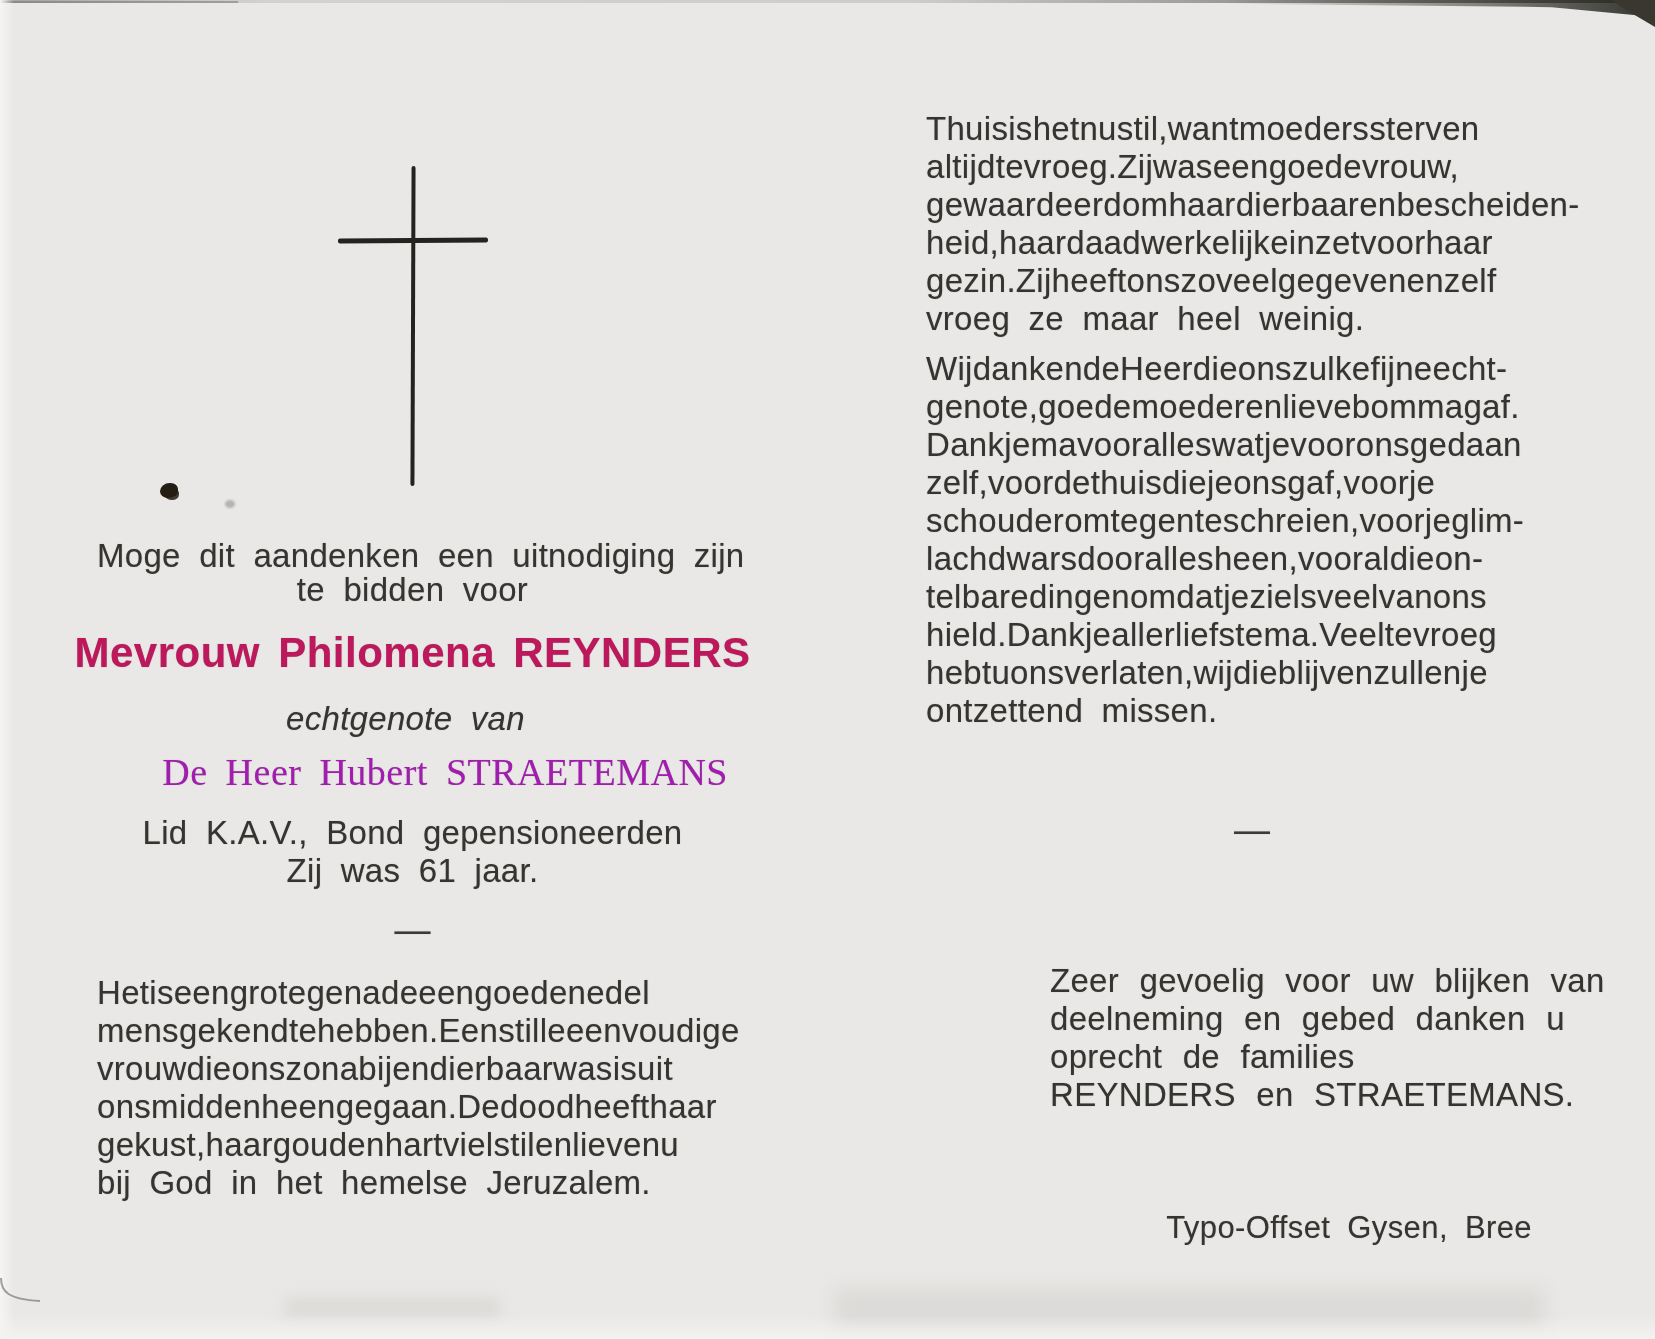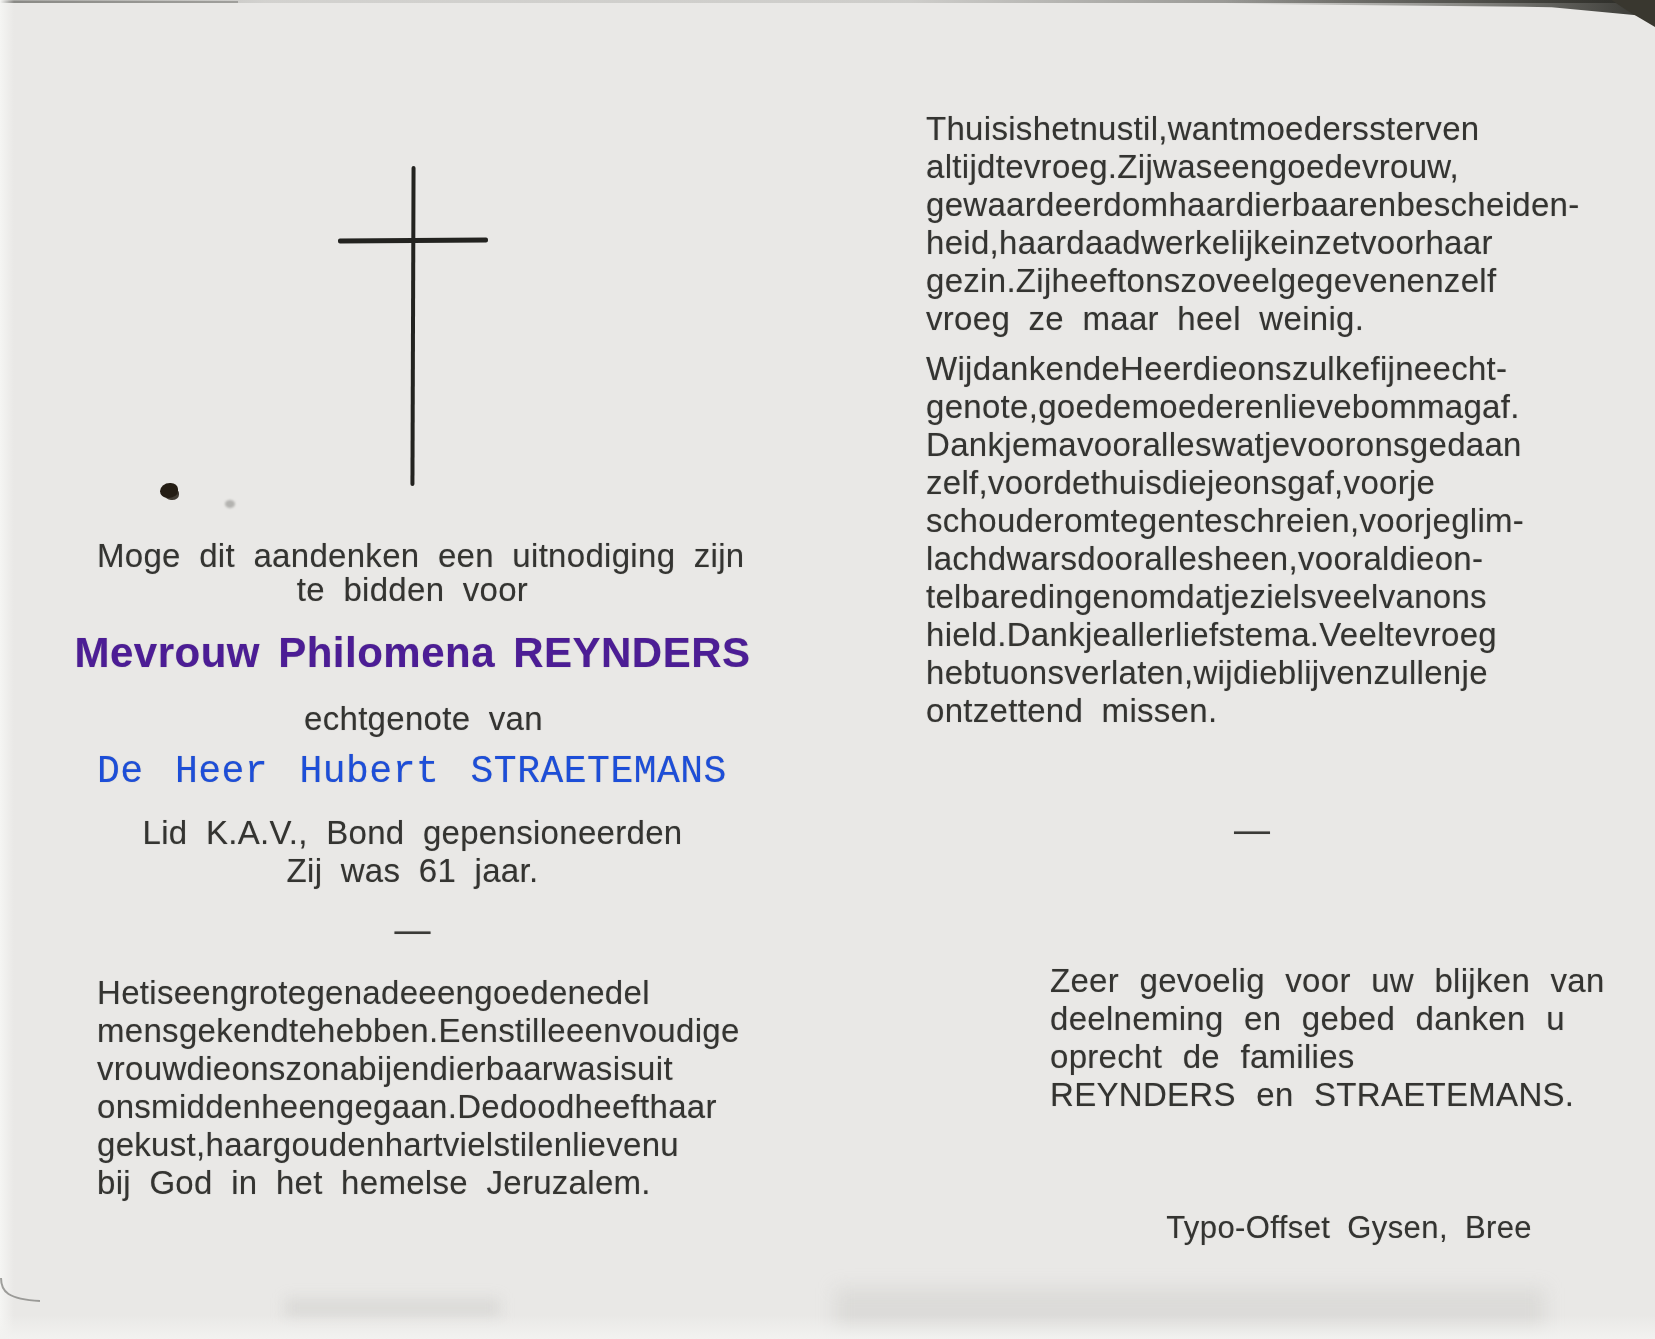--- a/index.html
+++ b/index.html
@@ -50,7 +50,7 @@
   .intro2{left:97px;top:571px;width:631px;}
   .name{left:60px;top:630px;width:705px;text-align:center;
     font-size:42px;line-height:46px;font-weight:bold;letter-spacing:.5px;
-    word-spacing:6px;color:#4c1d95;white-space:nowrap;}
+    word-spacing:6px;color:#be185d;white-space:nowrap;}
   .relation{left:108px;top:700px;width:631px;}
   .spouse{left:97px;top:751px;width:631px;text-align:left;
     font-family:Liberation Mono, monospace;

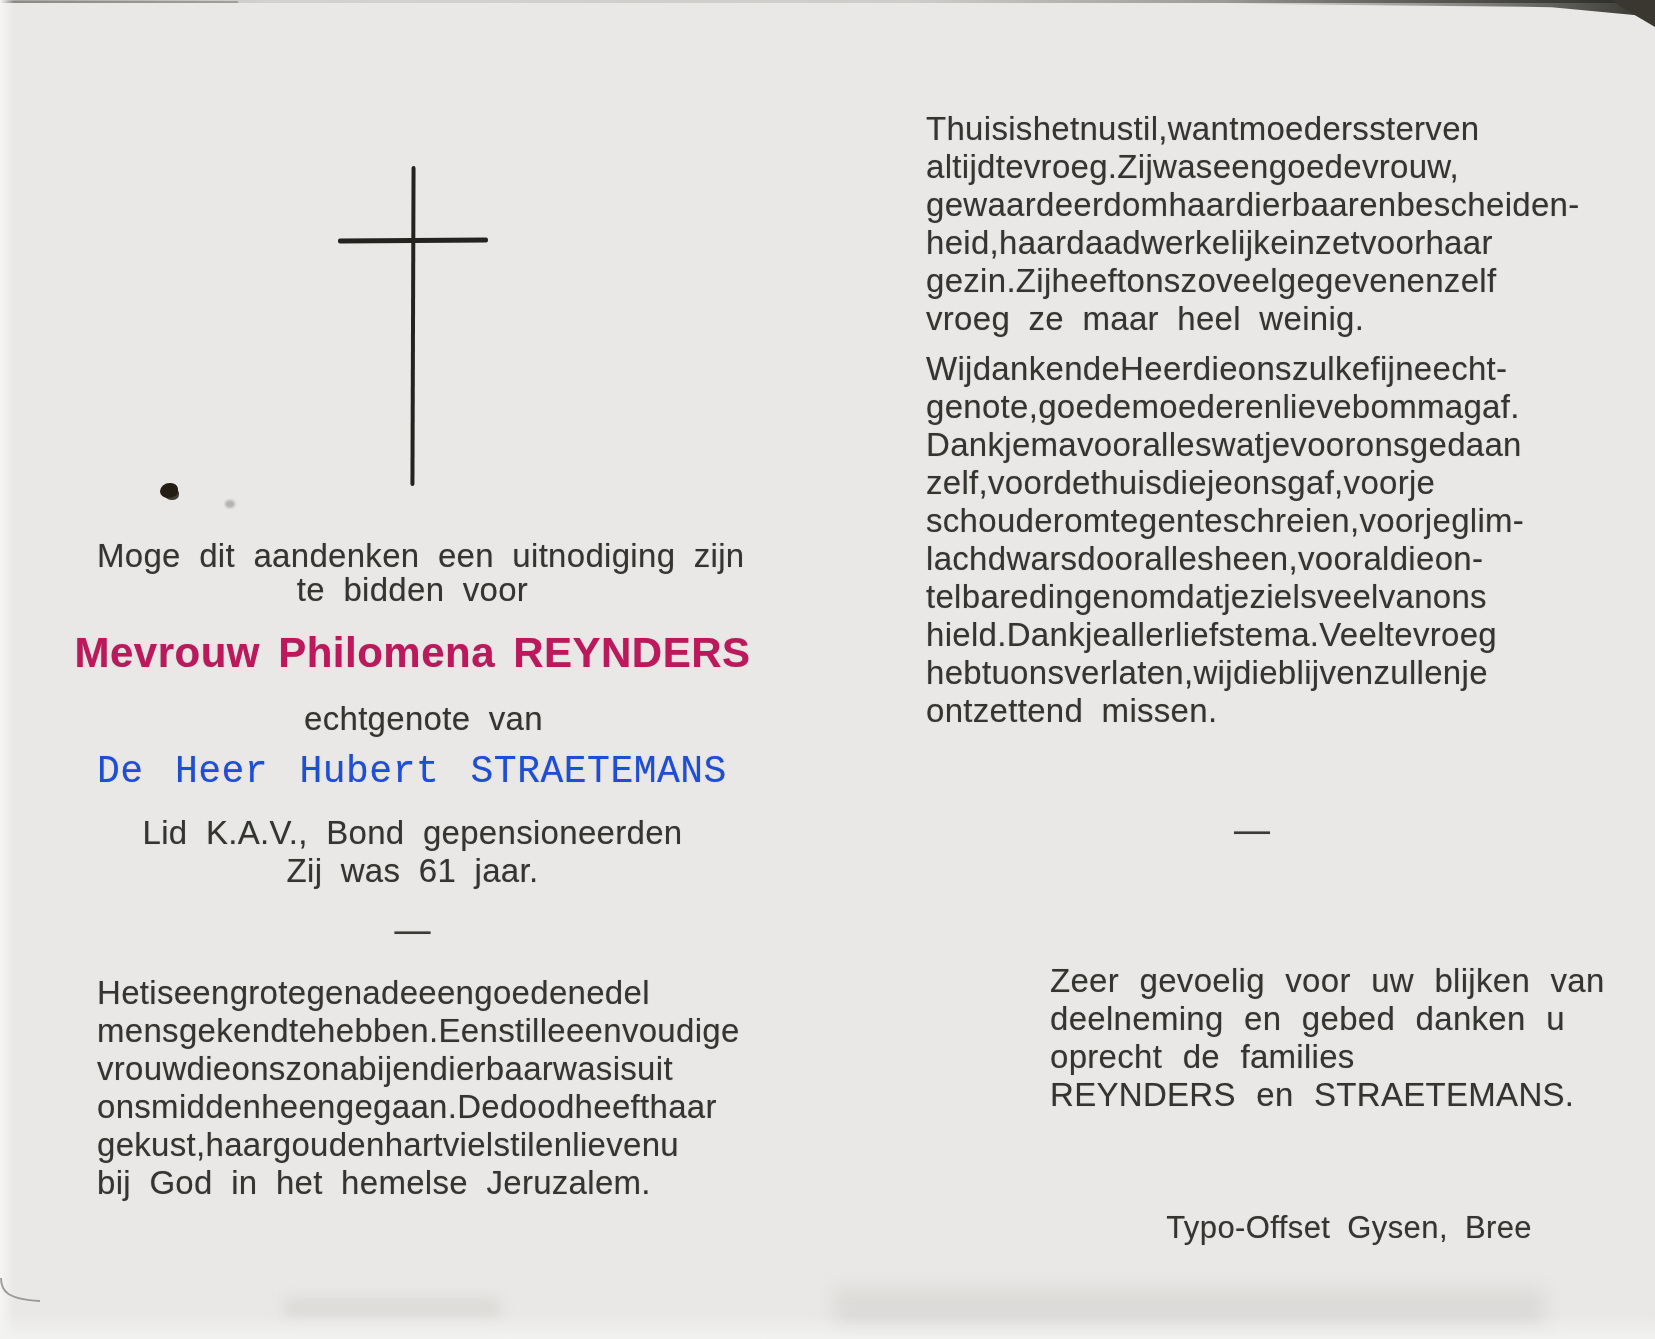--- a/index.html
+++ b/index.html
@@ -51,7 +51,7 @@
   .name{left:60px;top:630px;width:705px;text-align:center;
     font-size:42px;line-height:46px;font-weight:bold;letter-spacing:.5px;
     word-spacing:6px;color:#be185d;white-space:nowrap;}
-  .relation{left:108px;top:700px;width:631px;}
+  .relation{left:90px;top:700px;width:631px;font-style:italic;}
   .spouse{left:97px;top:751px;width:631px;text-align:left;
     font-family:Liberation Mono, monospace;
     font-size:38px;line-height:42px;letter-spacing:.5px;word-spacing:8px;

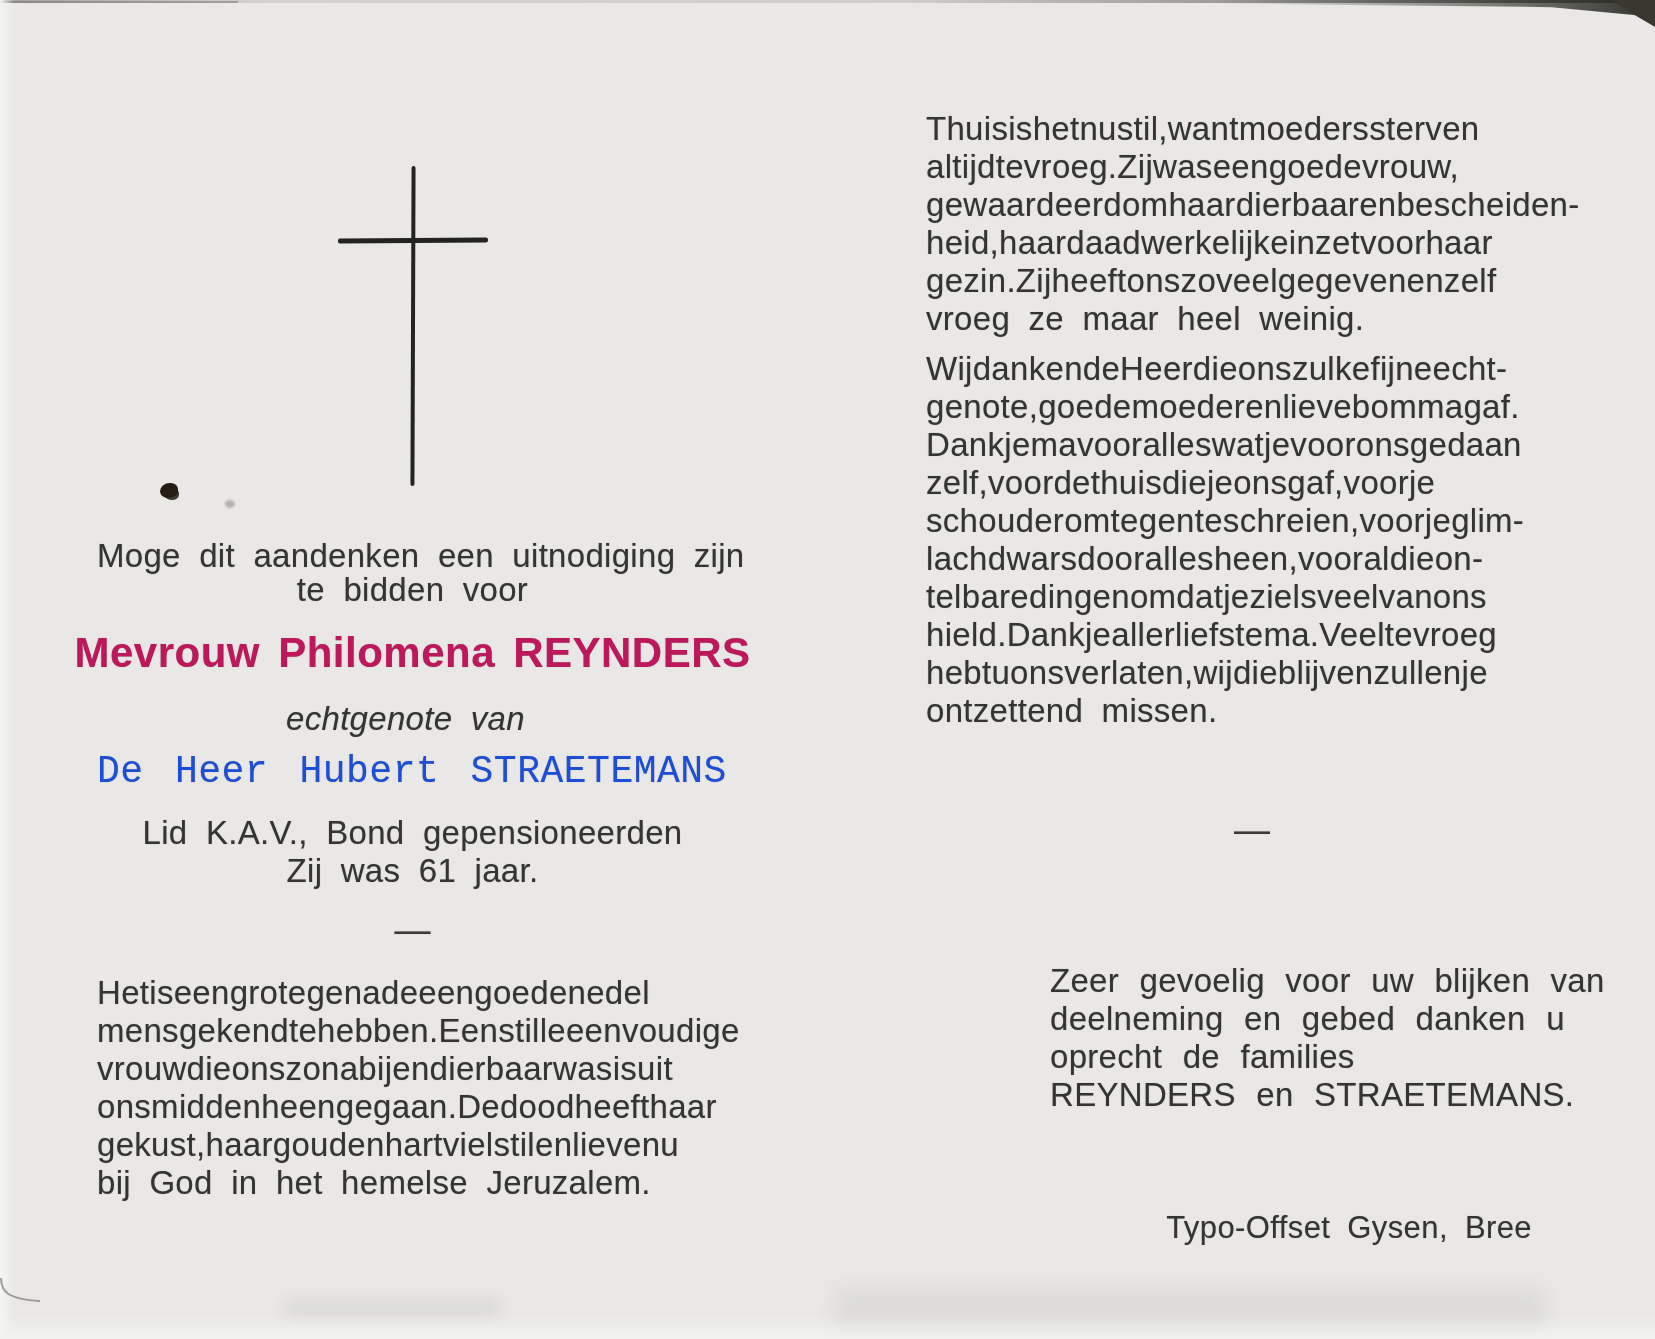--- a/index.html
+++ b/index.html
@@ -52,10 +52,10 @@
     font-size:42px;line-height:46px;font-weight:bold;letter-spacing:.5px;
     word-spacing:6px;color:#be185d;white-space:nowrap;}
   .relation{left:90px;top:700px;width:631px;font-style:italic;}
-  .spouse{left:97px;top:751px;width:631px;text-align:left;
-    font-family:Liberation Mono, monospace;
+  .spouse{left:97px;top:751px;width:631px;text-align:right;
+    font-family:Liberation Serif, serif;
     font-size:38px;line-height:42px;letter-spacing:.5px;word-spacing:8px;
-    color:#1d4ed8;white-space:nowrap;}
+    color:#a21caf;white-space:nowrap;}
   .membership{left:97px;top:814px;width:631px;}
   .age{left:97px;top:852px;width:631px;}
   .dash{font-size:36px;line-height:38px;color:#3a3a37;}

